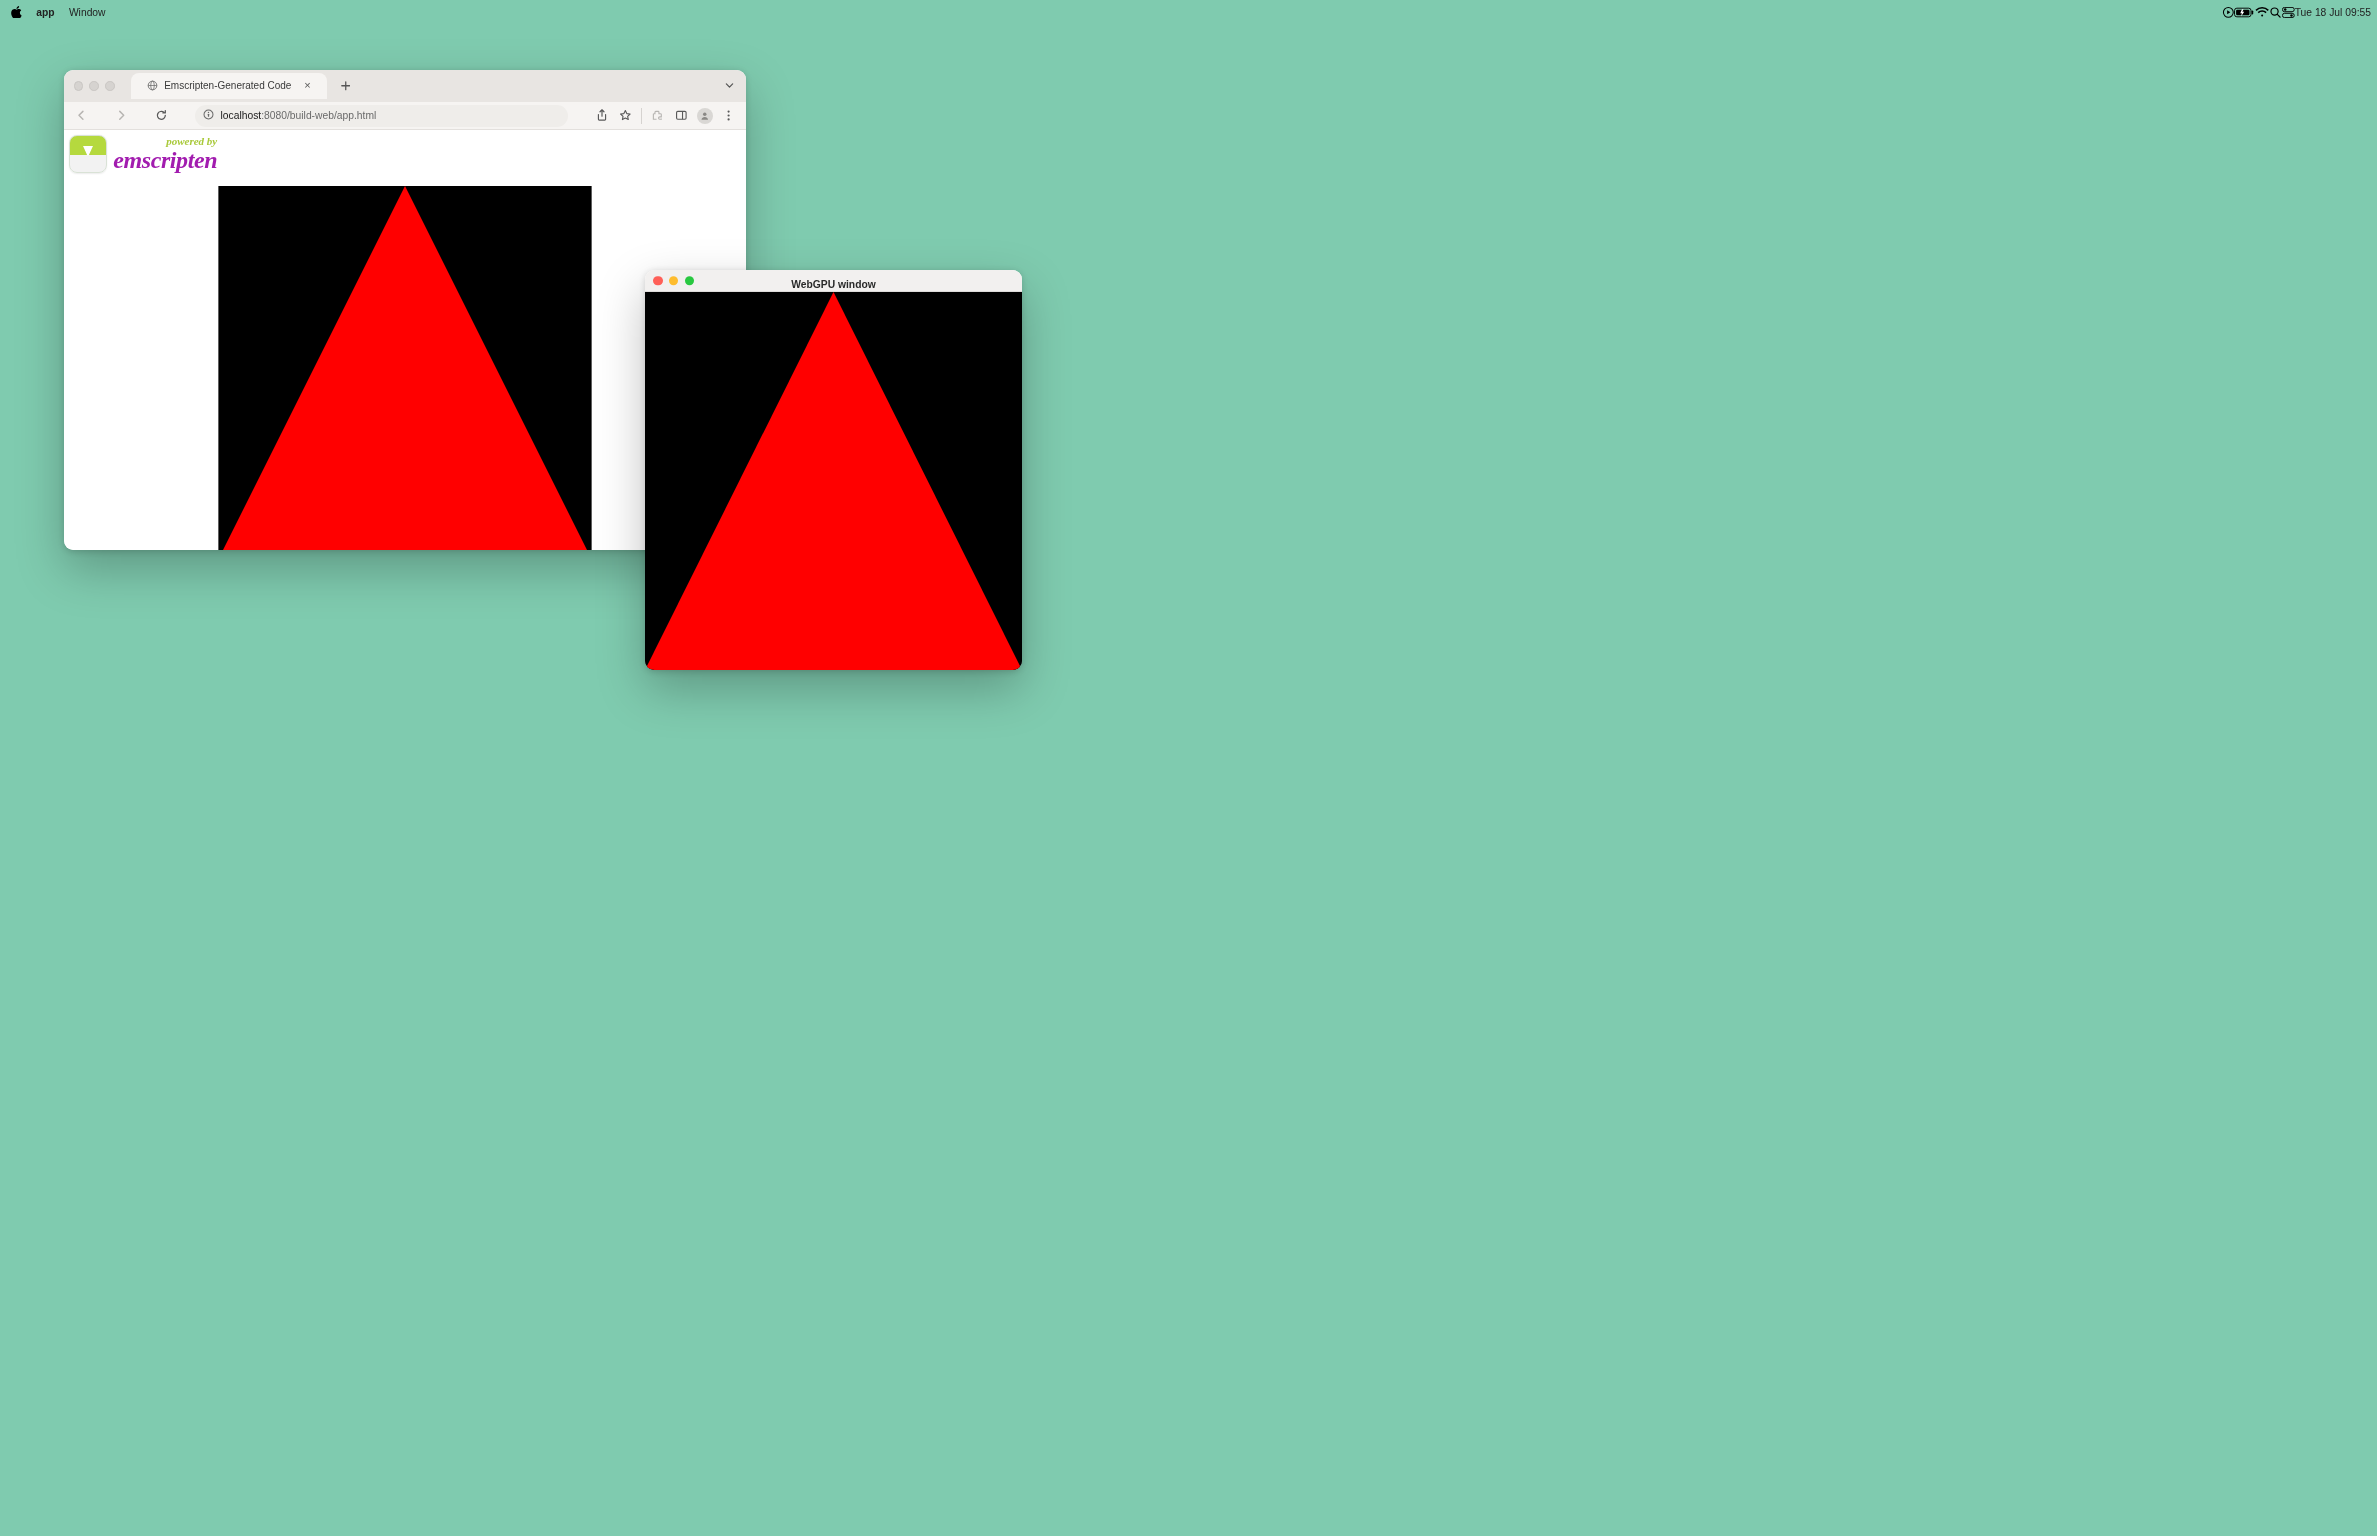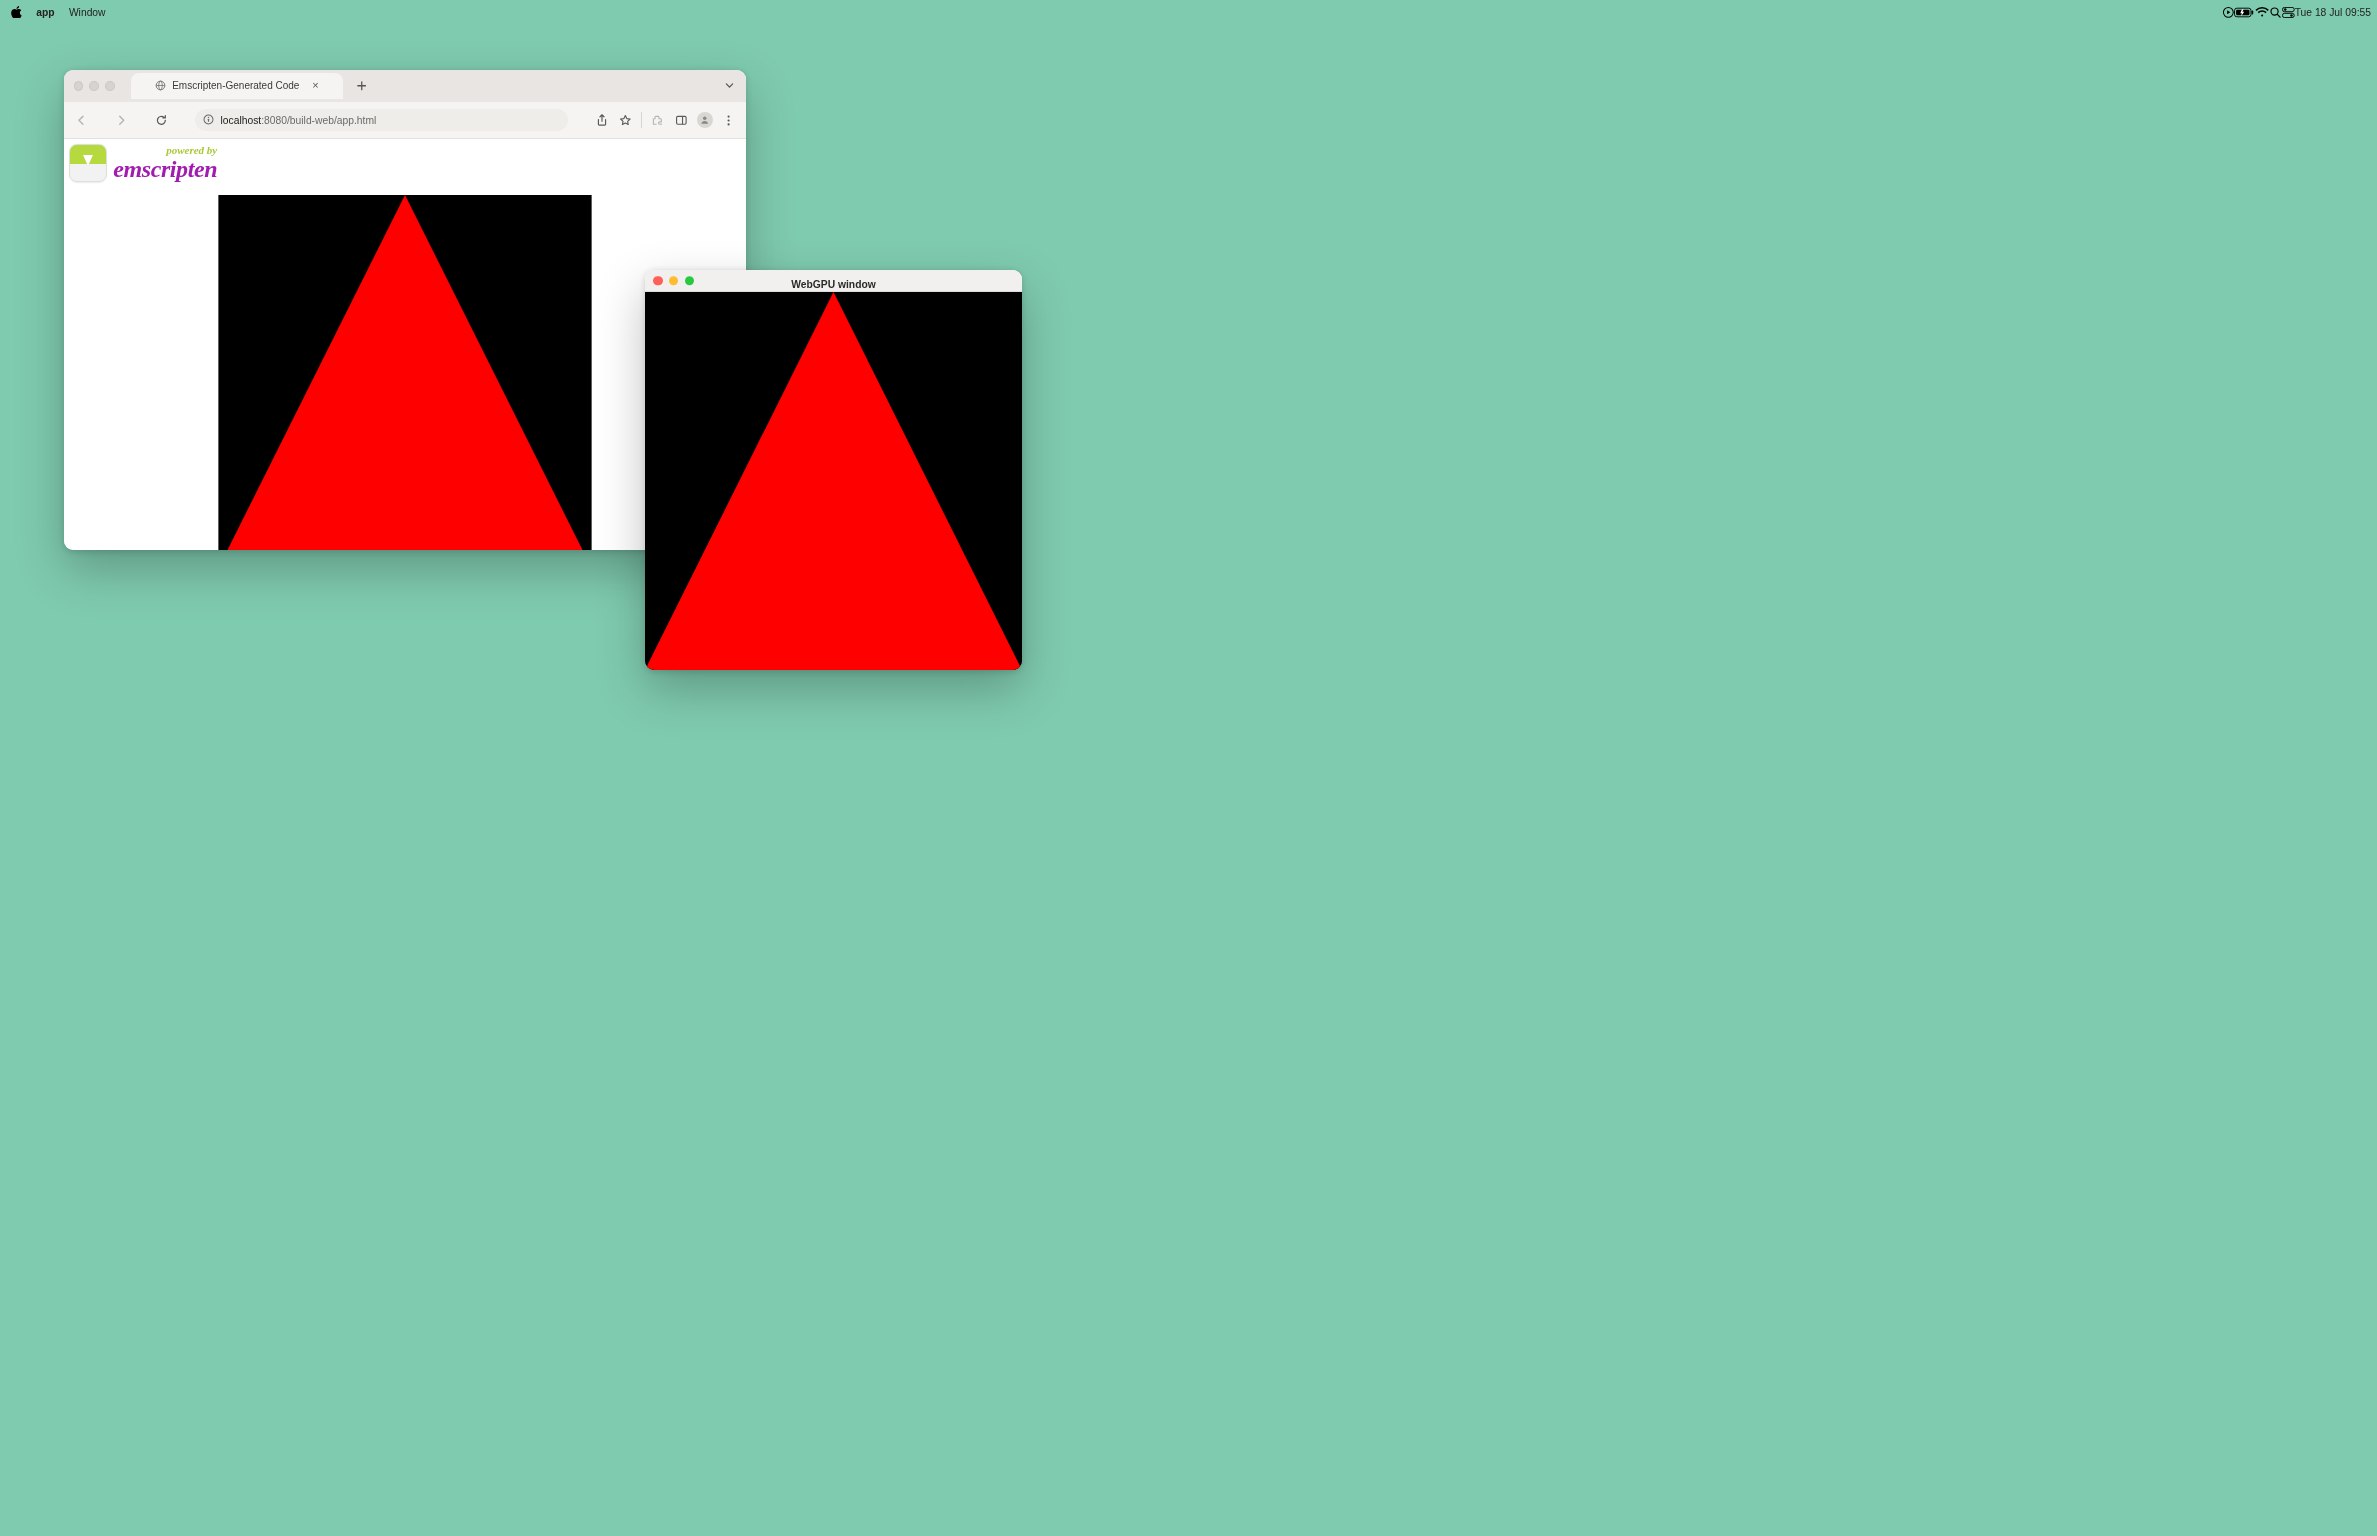--- a/index.html
+++ b/index.html
@@ -71,7 +71,7 @@
     background: #f6f4f2;
     height: 25.4px;
     border-radius: 8px 8px 0 0;
-    padding: 0 24px;
+    padding: 0 16px;
     display: flex;
     align-items: center;
     gap: 6.4px;

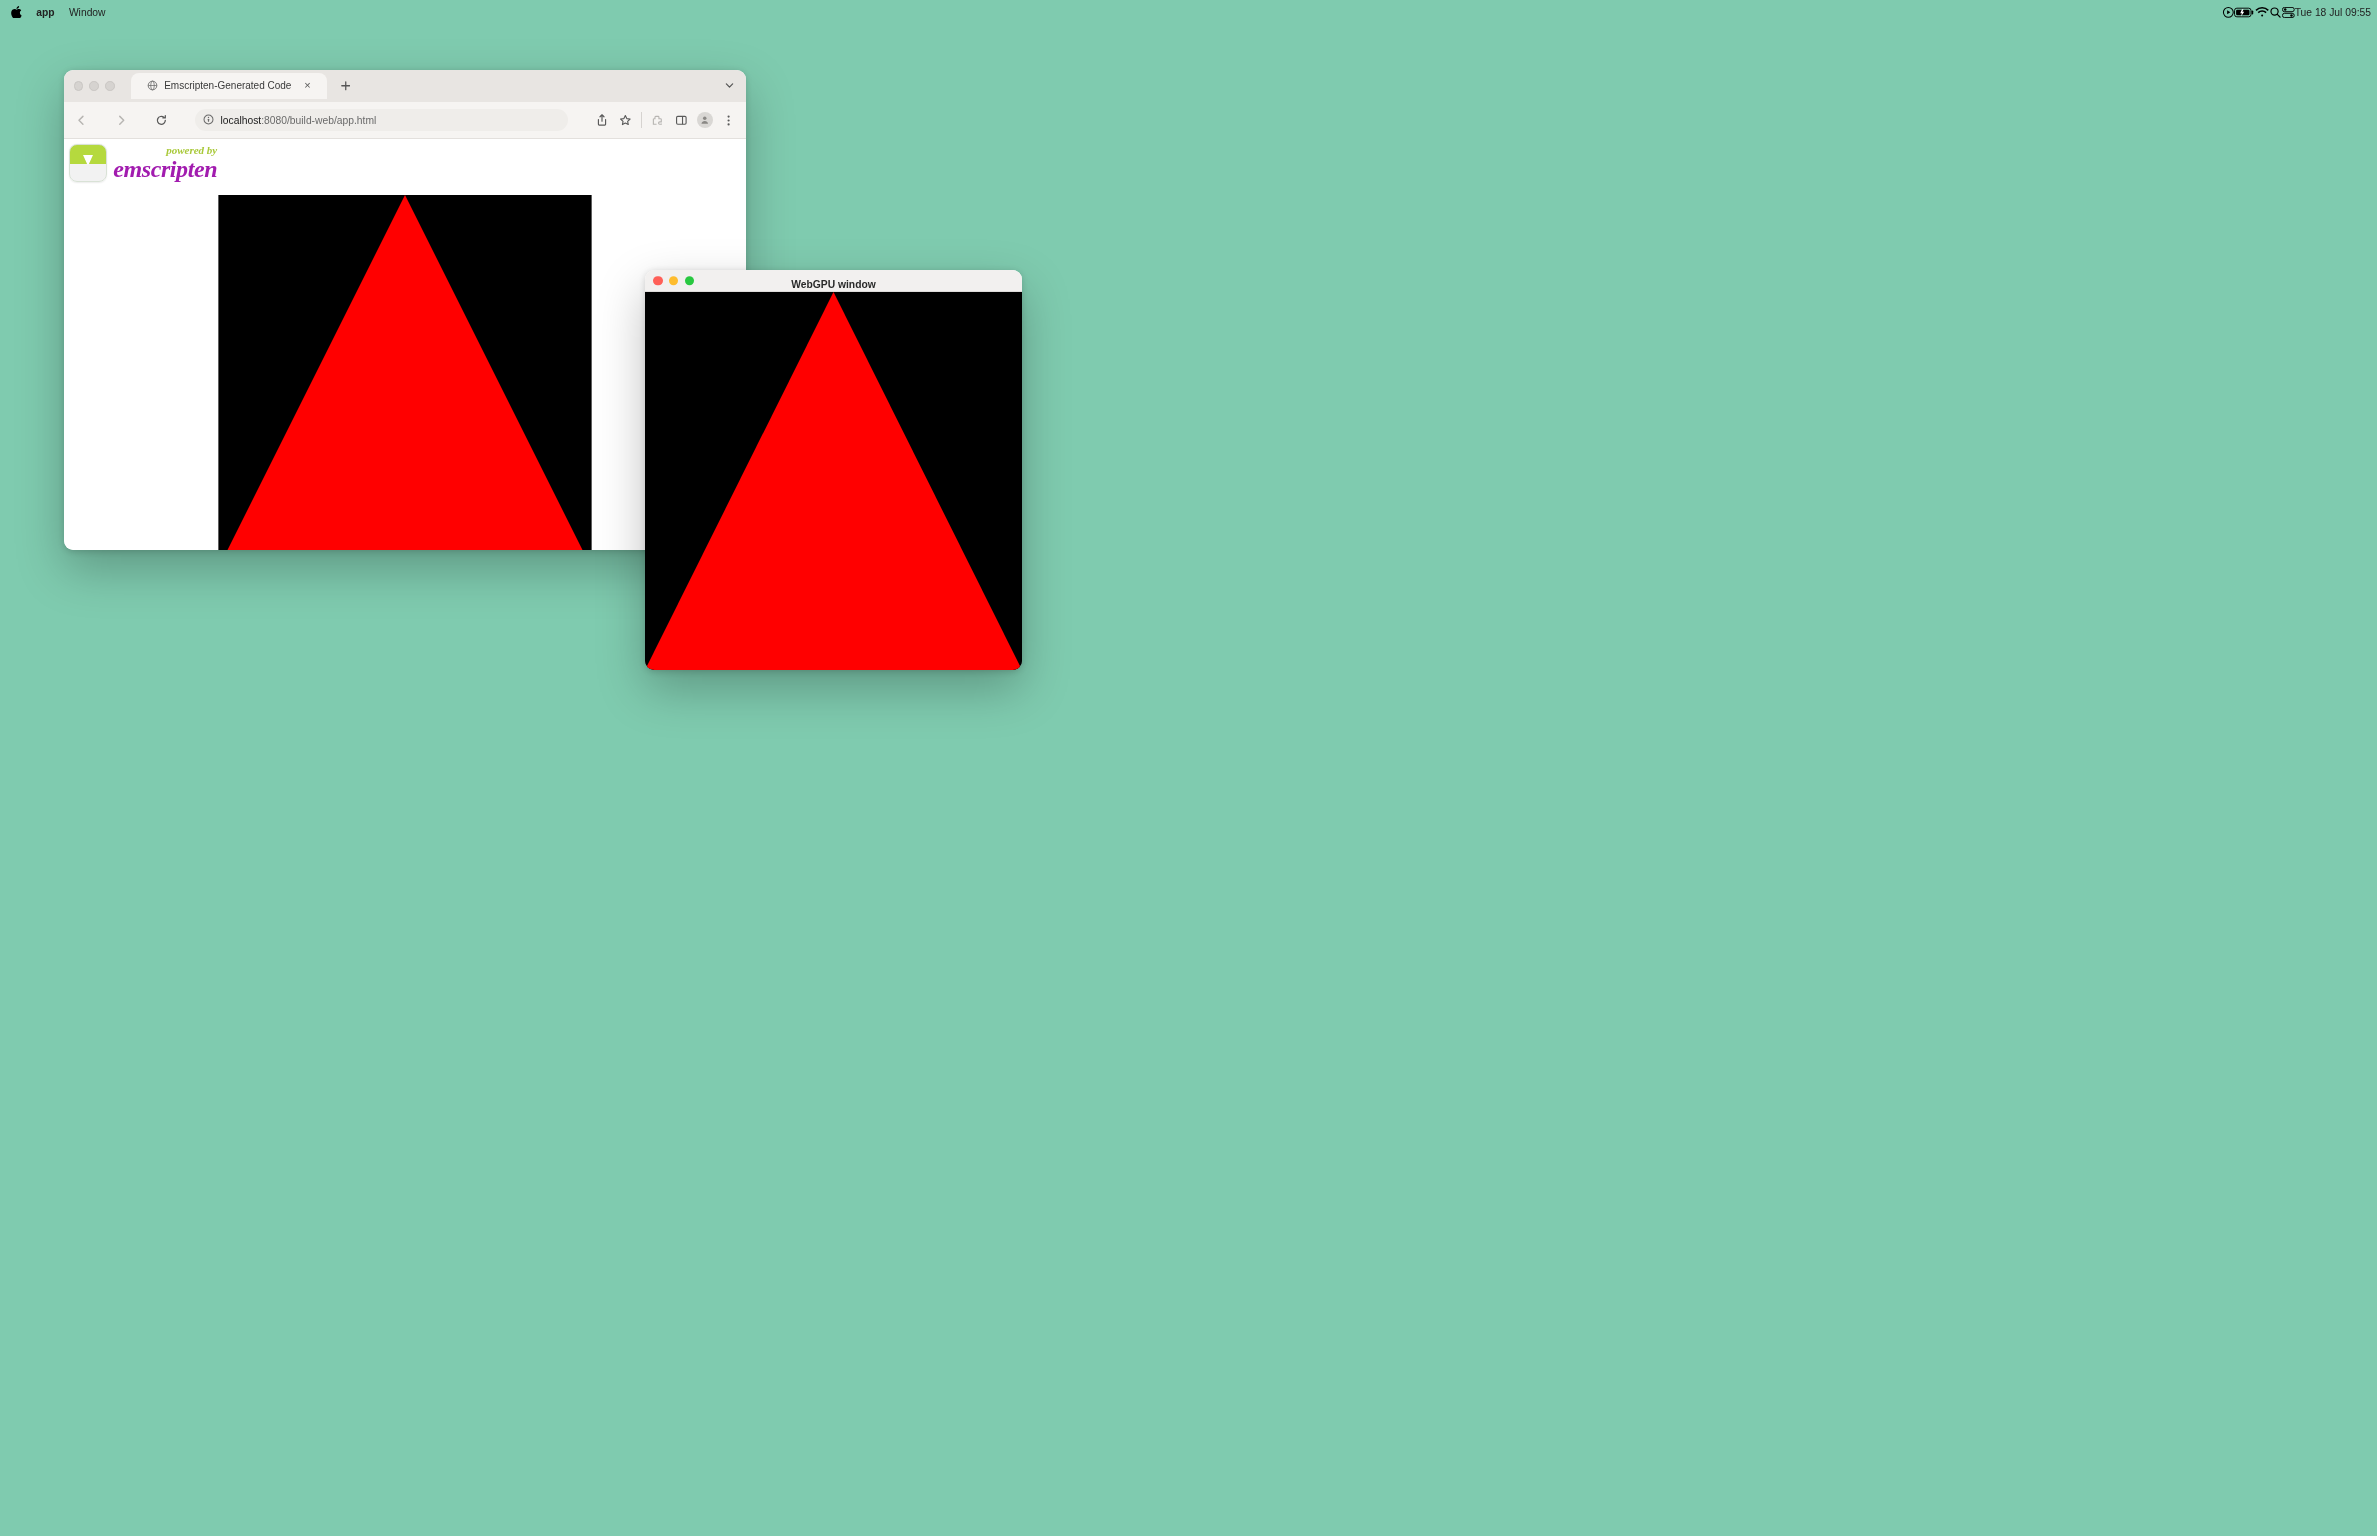--- a/index.html
+++ b/index.html
@@ -86,7 +86,7 @@
   .tabstrip .chevron { margin-right: 4.8px; color:#555; }
 
   .toolbar {
-    height: 37px;
+    height: 28px;
     background: #f6f4f2;
     border-bottom: 0.8px solid #e3e0dd;
     display: flex;

